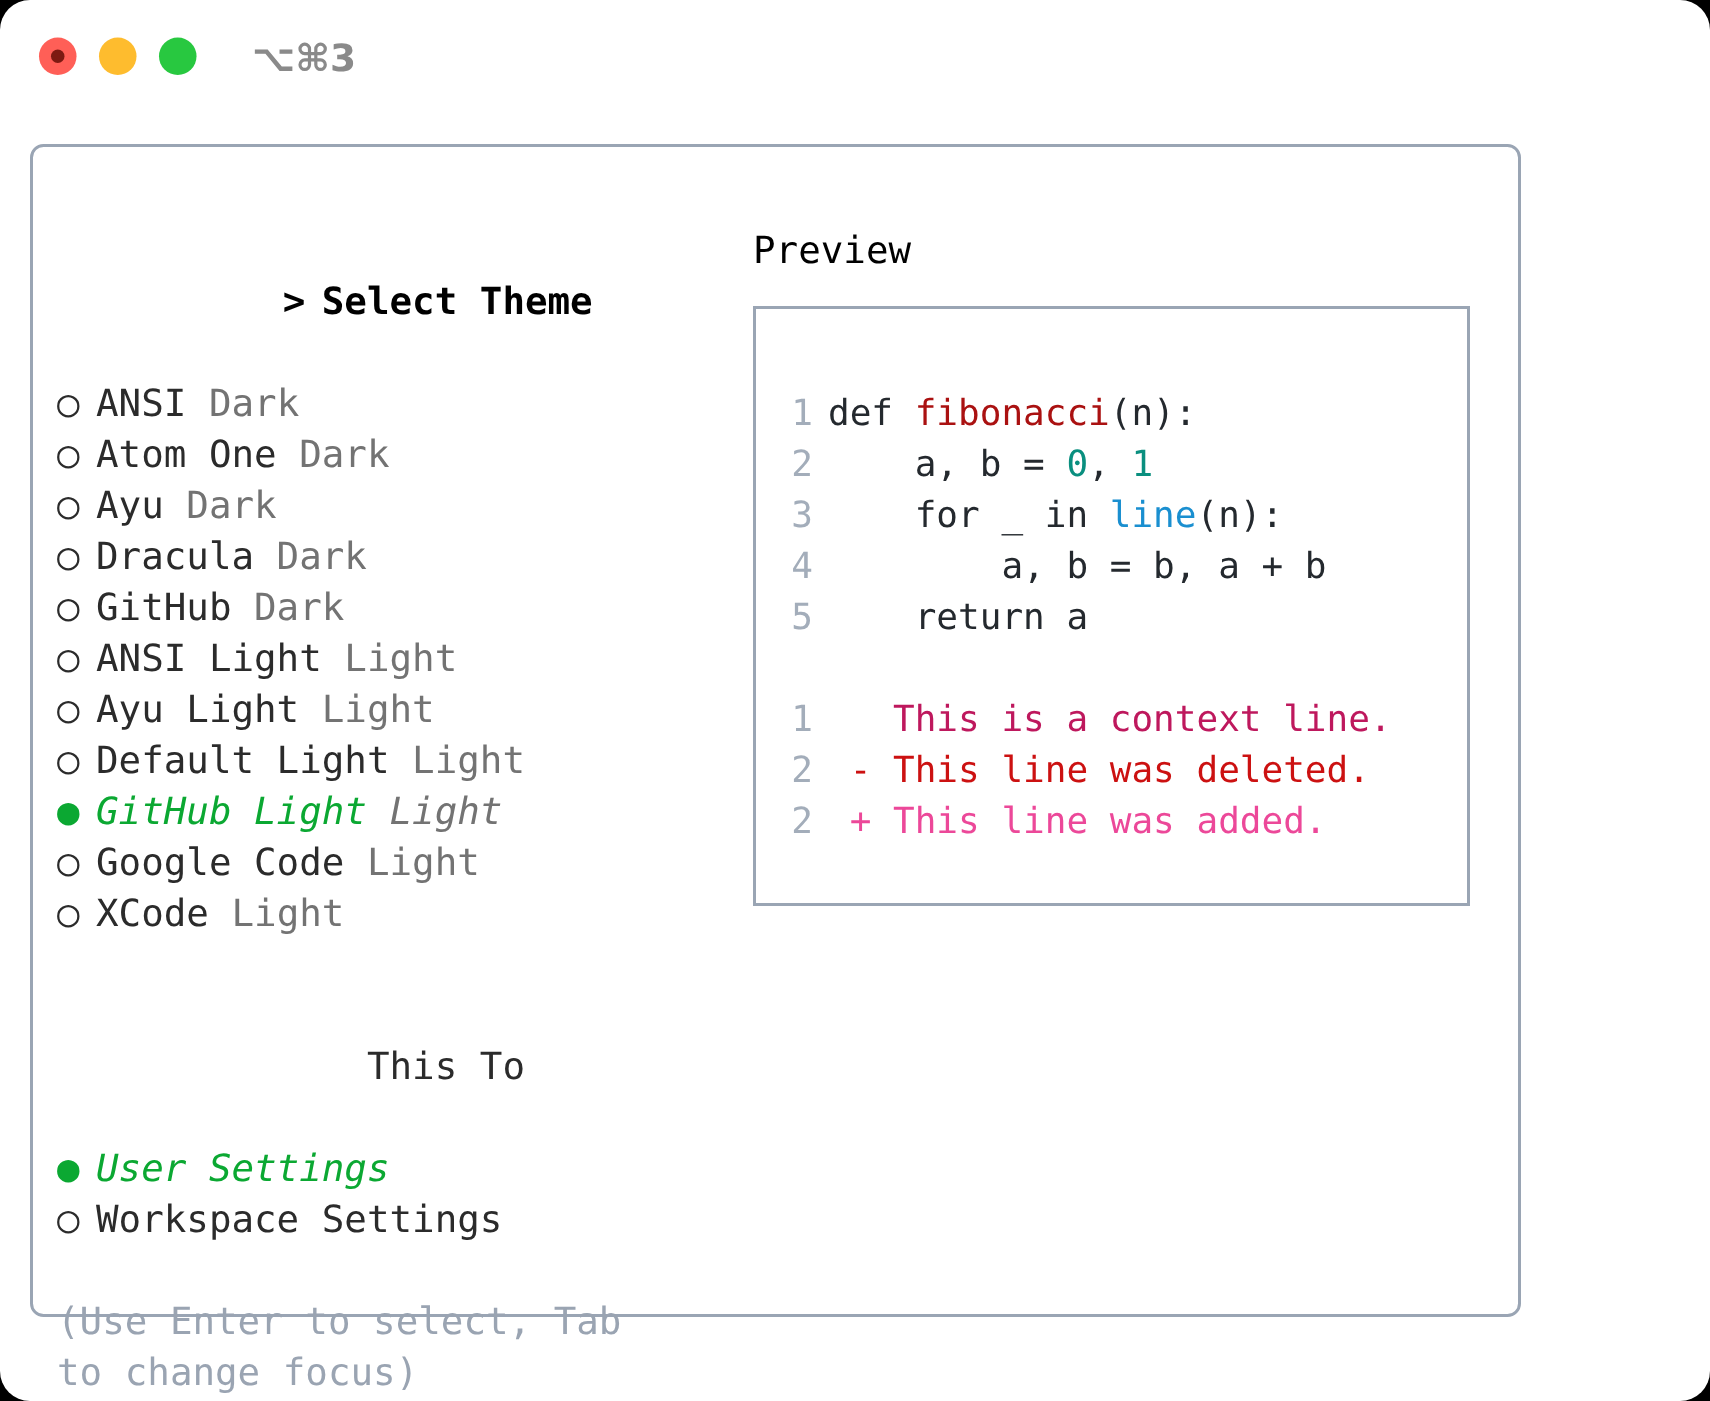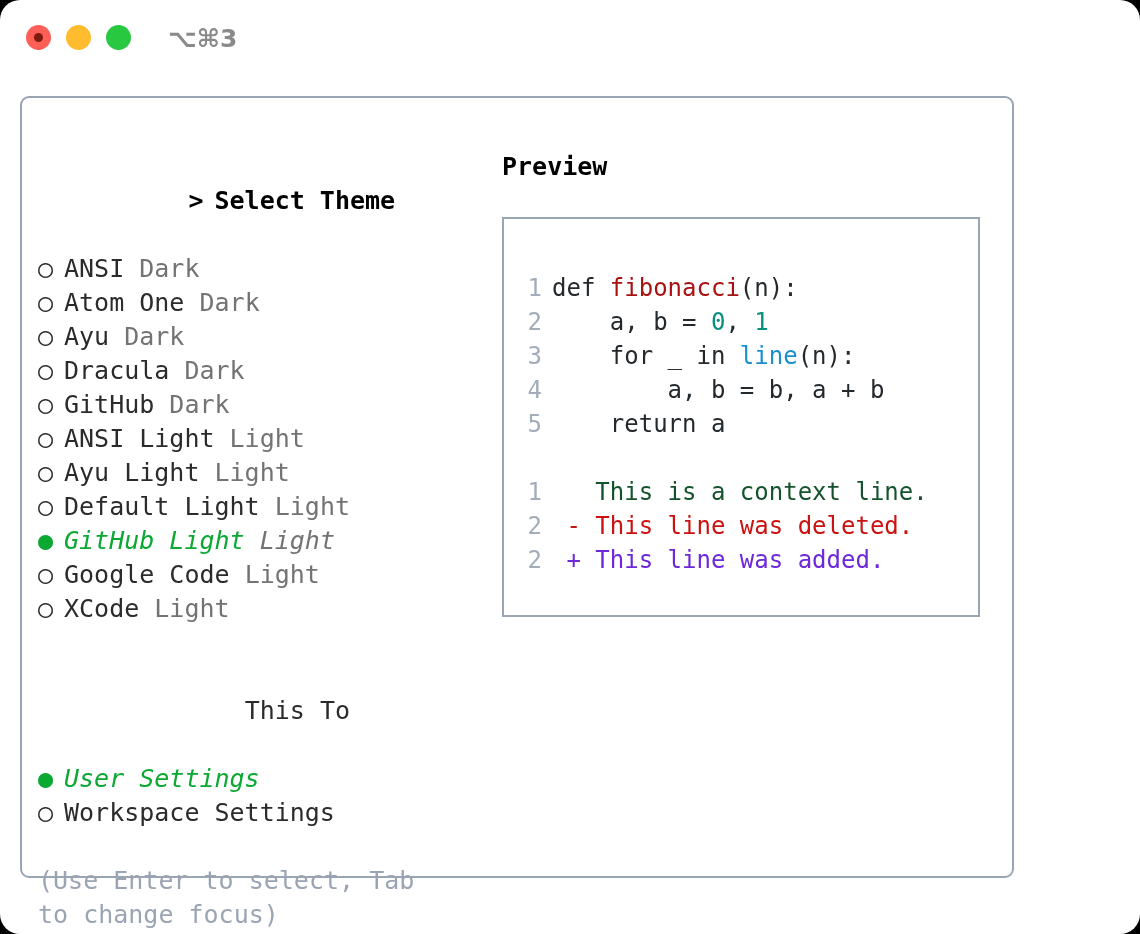--- a/index.html
+++ b/index.html
@@ -148,7 +148,7 @@
 
   .preview-title {
     font-size: 25px;
-    font-weight: bold;
+    font-weight: normal;
     color: #000000;
     line-height: 34px;
   }

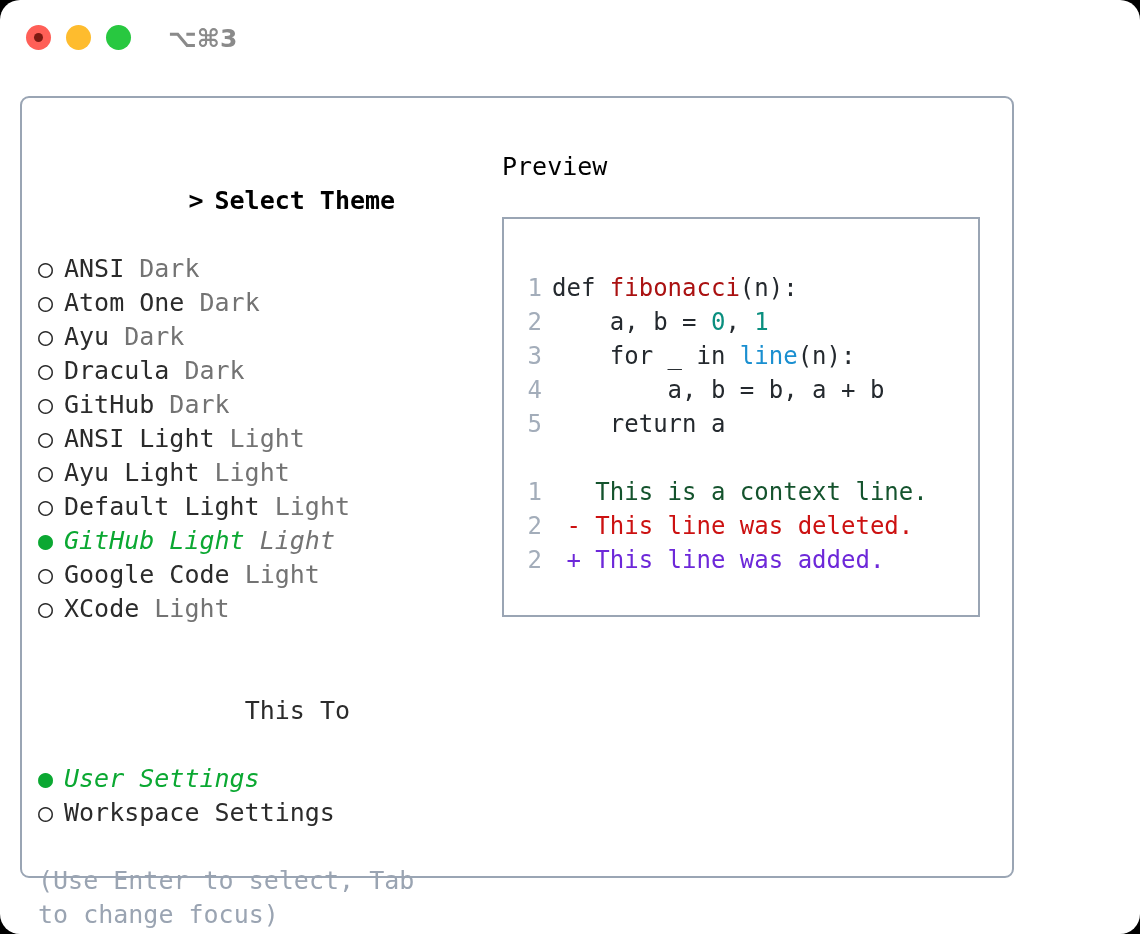--- a/index.html
+++ b/index.html
@@ -154,7 +154,7 @@
   }
 
   .code-box {
-    margin-top: 33px;
+    margin-top: 20px;
     width: 478px;
     height: 400px;
     border: 2px solid #9aa5b4;

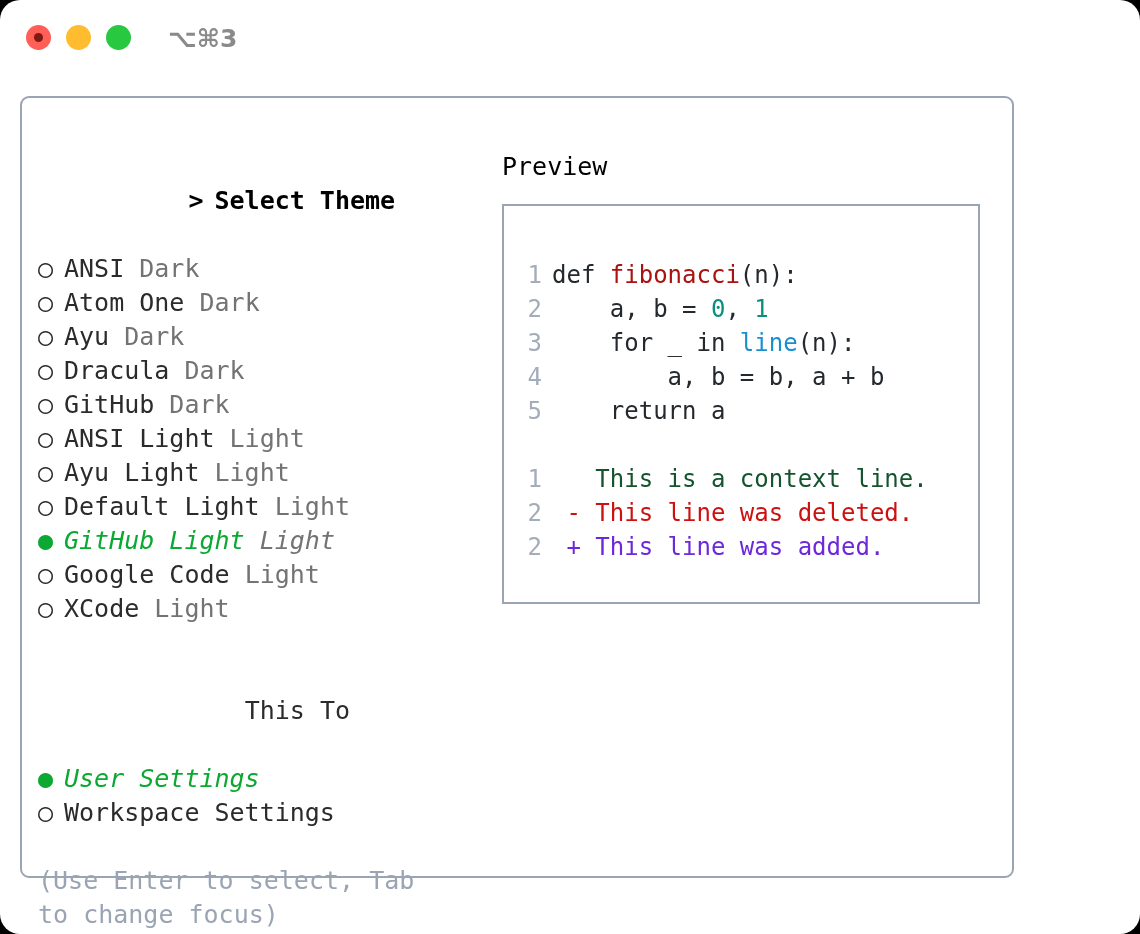--- a/index.html
+++ b/index.html
@@ -182,7 +182,7 @@
   .tok-call { color: #1a8fd0; }
   .blank-line { height: 34px; }
 
-  .d-ctx { color: #14532d; }
+  .d-ctx { color: #be185d; }
   .d-del { color: #cc1111; }
   .d-add { color: #6d28d9; }
 </style>

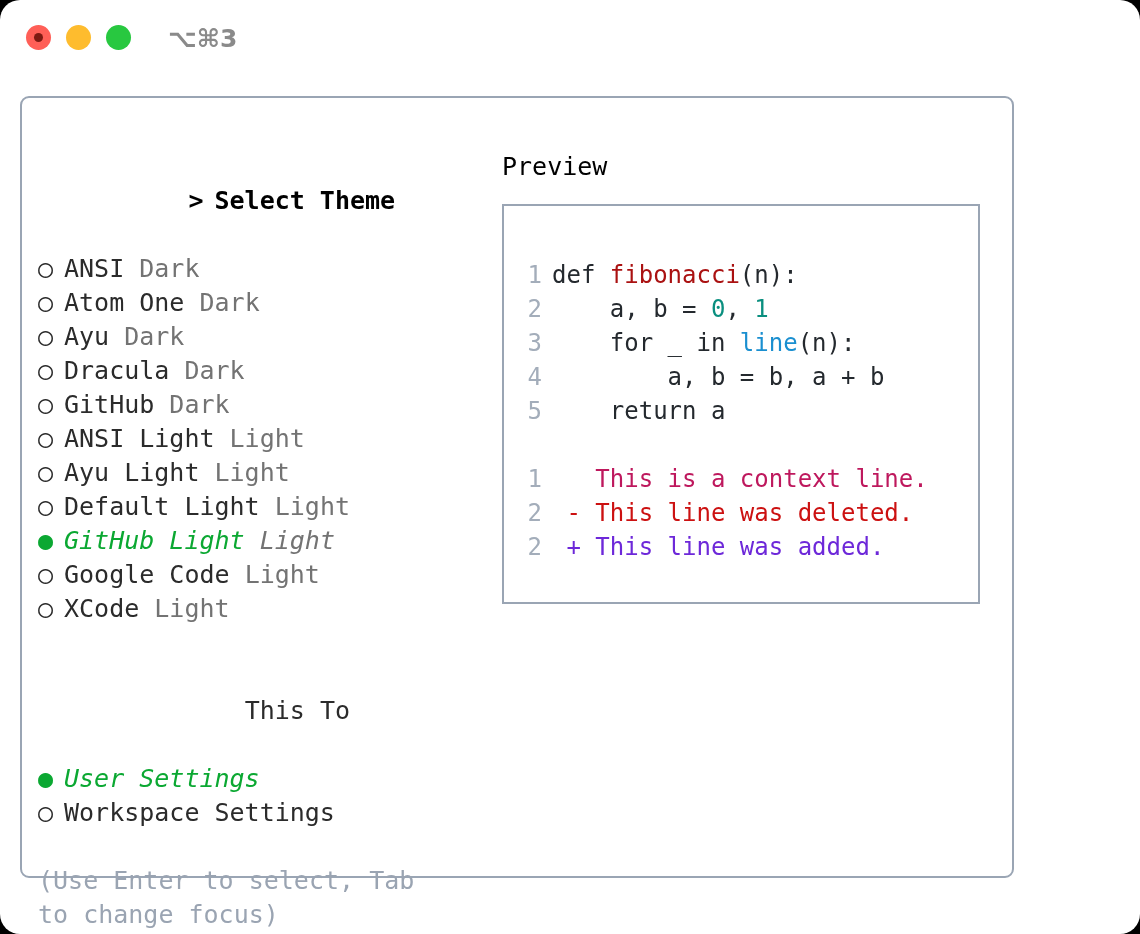--- a/index.html
+++ b/index.html
@@ -184,7 +184,7 @@
 
   .d-ctx { color: #be185d; }
   .d-del { color: #cc1111; }
-  .d-add { color: #6d28d9; }
+  .d-add { color: #ec4899; }
 </style>
 </head>
 <body>

